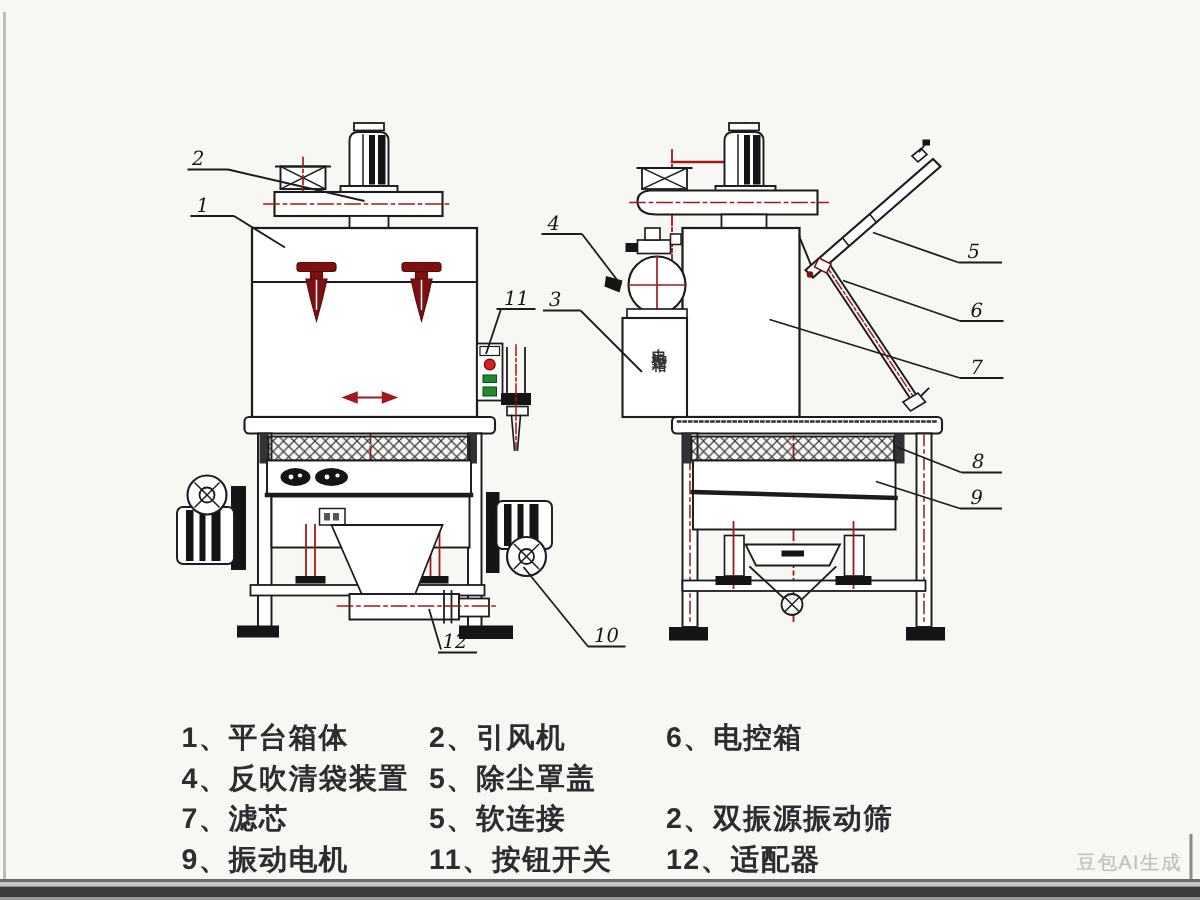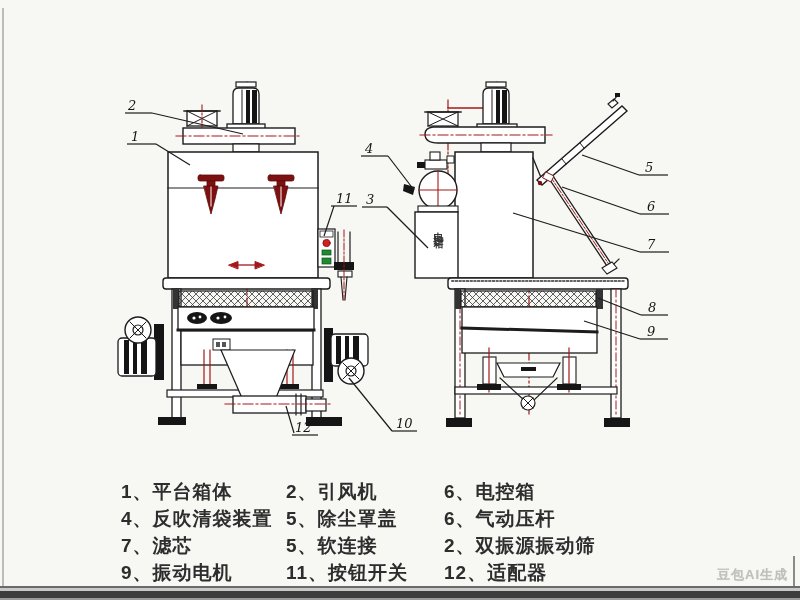--- a/index.html
+++ b/index.html
@@ -344,7 +344,6 @@
   <div class="cell c3 r1">6、电控箱</div>
   <div class="cell c1 r2">4、反吹清袋装置</div>
   <div class="cell c2 r2">5、除尘罩盖</div>
-  <div class="cell c3 r2">6、气动压杆</div>
   <div class="cell c1 r3">7、滤芯</div>
   <div class="cell c2 r3">5、软连接</div>
   <div class="cell c3 r3">2、双振源振动筛</div>

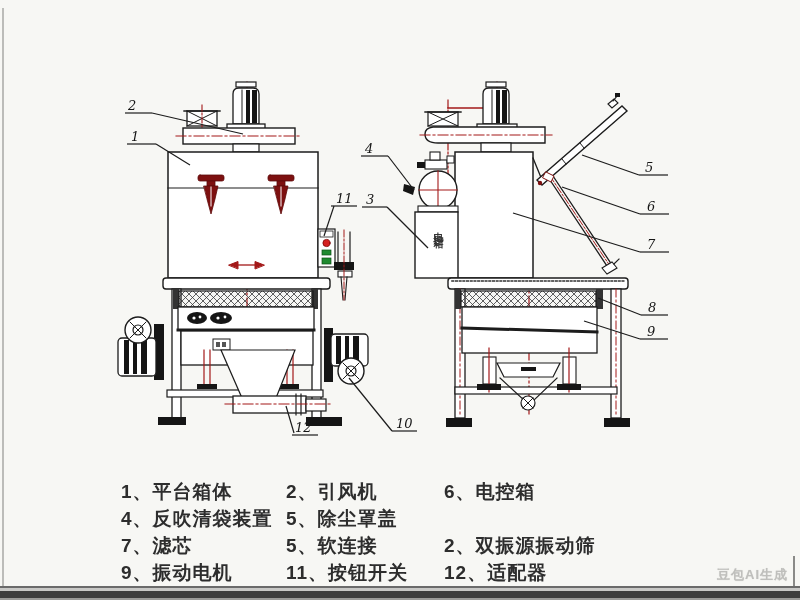--- a/index.html
+++ b/index.html
@@ -15,7 +15,7 @@
   .ctrl-text{position:absolute;left:431px;top:224px;width:14px;height:56px;
              writing-mode:vertical-rl;text-orientation:upright;font-size:10px;
              line-height:14px;color:#333;letter-spacing:3px;font-weight:bold;}
-  .watermark{position:absolute;right:12px;top:566px;font-size:13px;font-weight:bold;
+  .watermark{position:absolute;right:12px;top:566px;font-size:13px;font-weight:normal;
              color:#bfbfbc;letter-spacing:1px;text-shadow:0 0 1px #d8d8d5;}
   .edge-left{position:absolute;left:2px;top:8px;width:2px;height:578px;background:#bcbcb9;}
   .edge-right{position:absolute;left:793px;top:556px;width:2px;height:30px;background:#8a8a88;}

